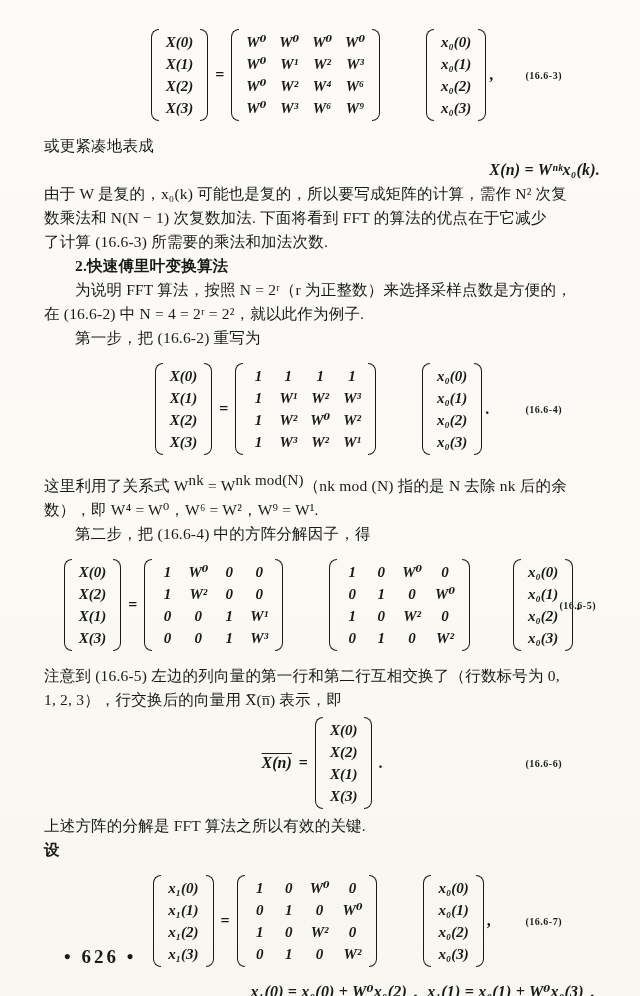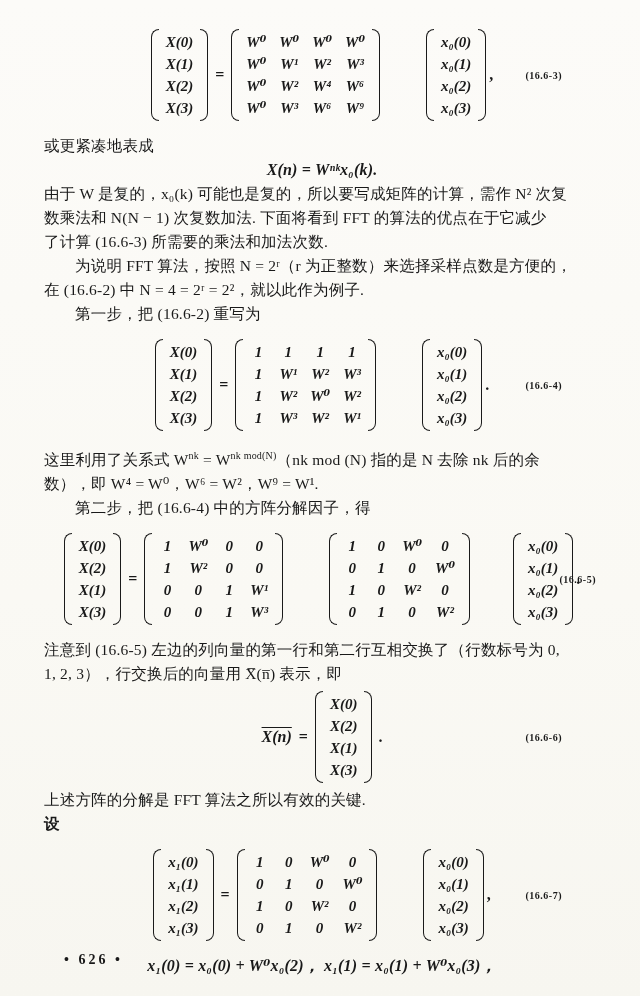--- a/index.html
+++ b/index.html
@@ -14,7 +14,7 @@
   .txt{font-size:15.5px;line-height:24px;letter-spacing:.2px;}
   .ind{text-indent:2em;}
   .bold{font-weight:bold;}
-  .center{text-align:center;}
+  .center{text-align:right;}
   .mathline{font-style:italic;font-weight:bold;font-size:16px;}
   
   .eqrow{position:relative;display:flex;align-items:center;margin:5px 0;}

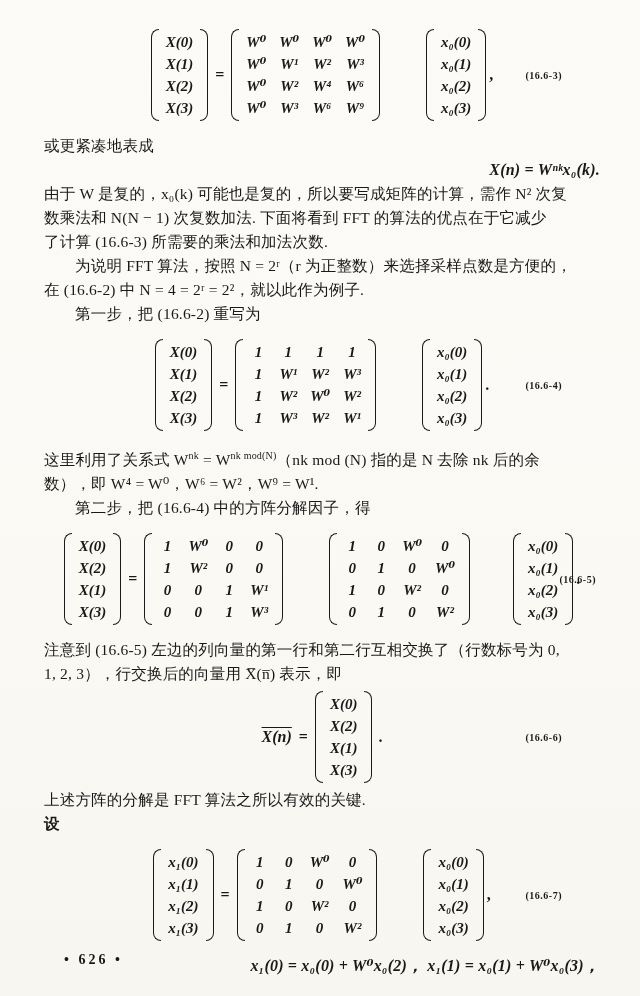--- a/index.html
+++ b/index.html
@@ -101,6 +101,7 @@
     <div>了计算 (16.6-3) 所需要的乘法和加法次数.</div>
   </div>
 
+  <div class="txt ind bold">2.快速傅里叶变换算法</div>
 
   <div class="txt">
     <div class="ind">为说明 FFT 算法，按照 N = 2ʳ（r 为正整数）来选择采样点数是方便的，</div>

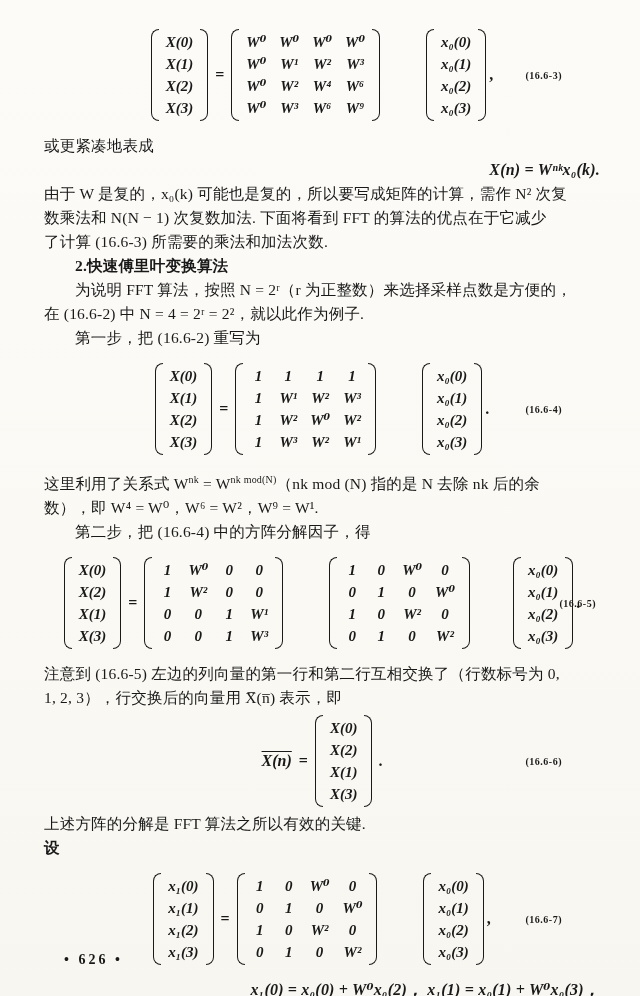--- a/index.html
+++ b/index.html
@@ -33,7 +33,7 @@
   .eqlabel.tight{right:4px;text-align:center;}
   .tug{margin:8px -3px;padding-left:44px;} 
   .ovl{text-decoration:overline;}
-  sup{font-size:10px;}
+  sup{font-size:15px;}
   .pageno{position:absolute;left:64px;bottom:28px;font-size:14px;
           font-weight:bold;letter-spacing:3px;}
 </style>

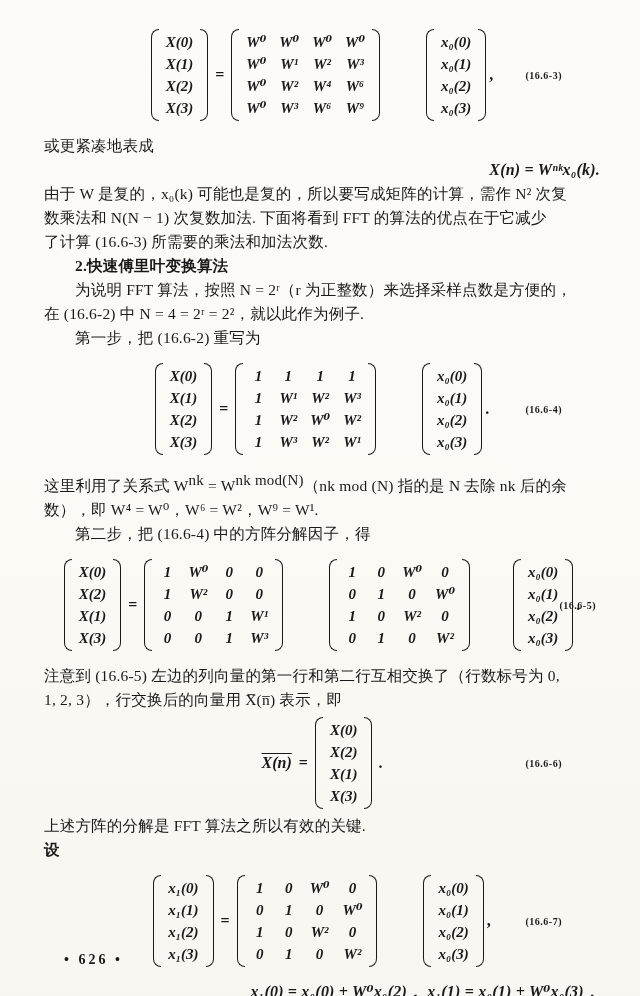--- a/index.html
+++ b/index.html
@@ -34,7 +34,7 @@
   .tug{margin:8px -3px;padding-left:44px;} 
   .ovl{text-decoration:overline;}
   sup{font-size:15px;}
-  .pageno{position:absolute;left:64px;bottom:28px;font-size:14px;
+  .pageno{position:absolute;left:64px;bottom:28px;font-size:19px;
           font-weight:bold;letter-spacing:3px;}
 </style>
 </head>

